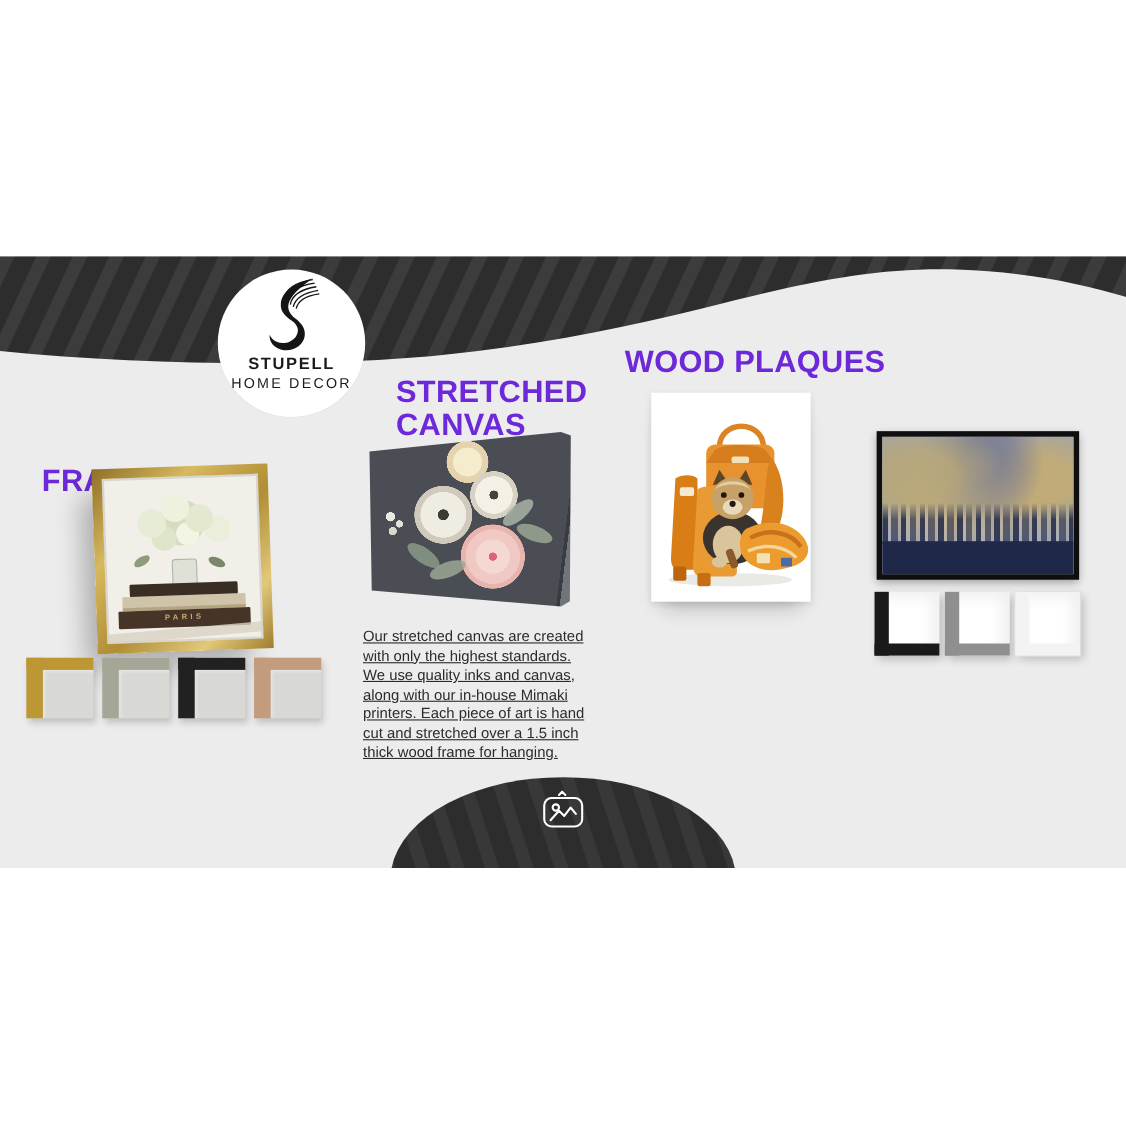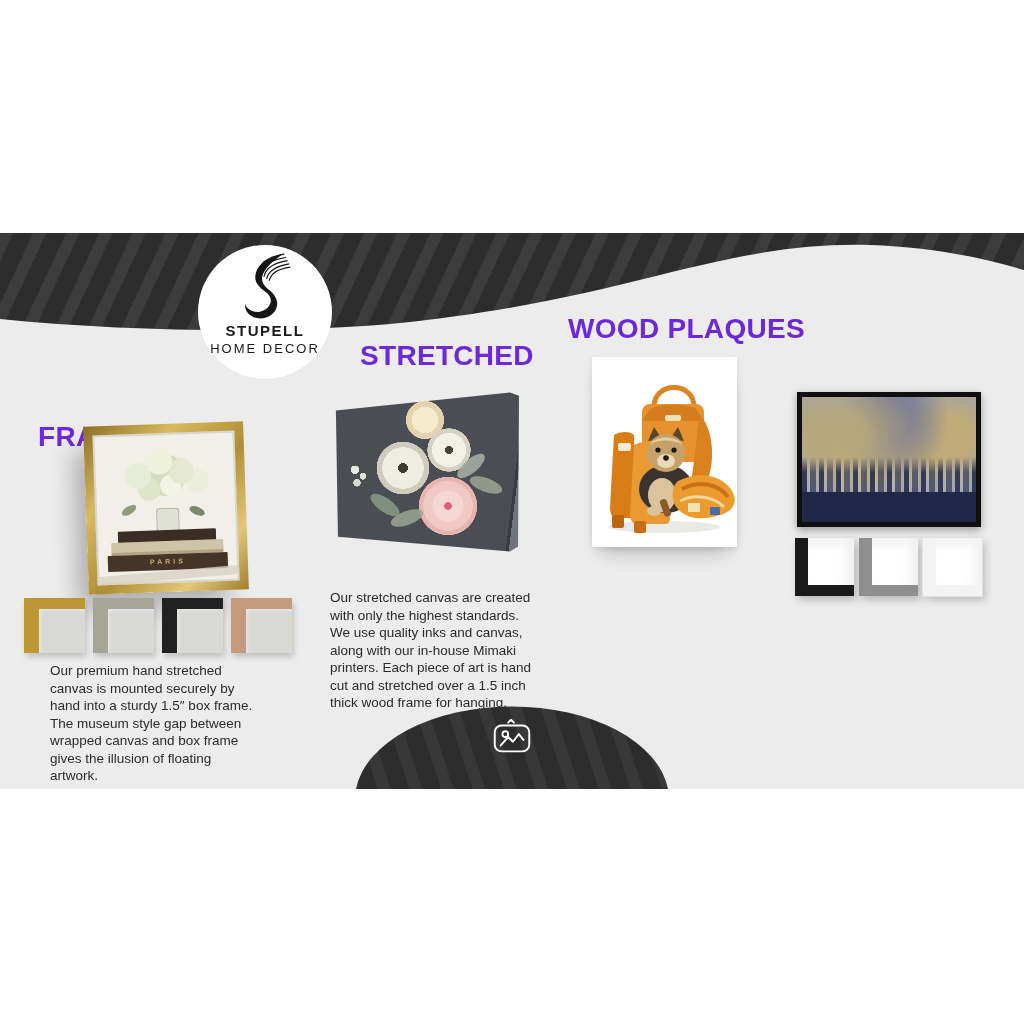--- a/index.html
+++ b/index.html
@@ -170,6 +170,7 @@
 
   <div class="h" style="left:360px;top:341px;">
     <span style="display:block">STRETCHED</span>
+    <span style="display:block">CANVAS</span>
   </div>
 
   <div class="sc-canvas">

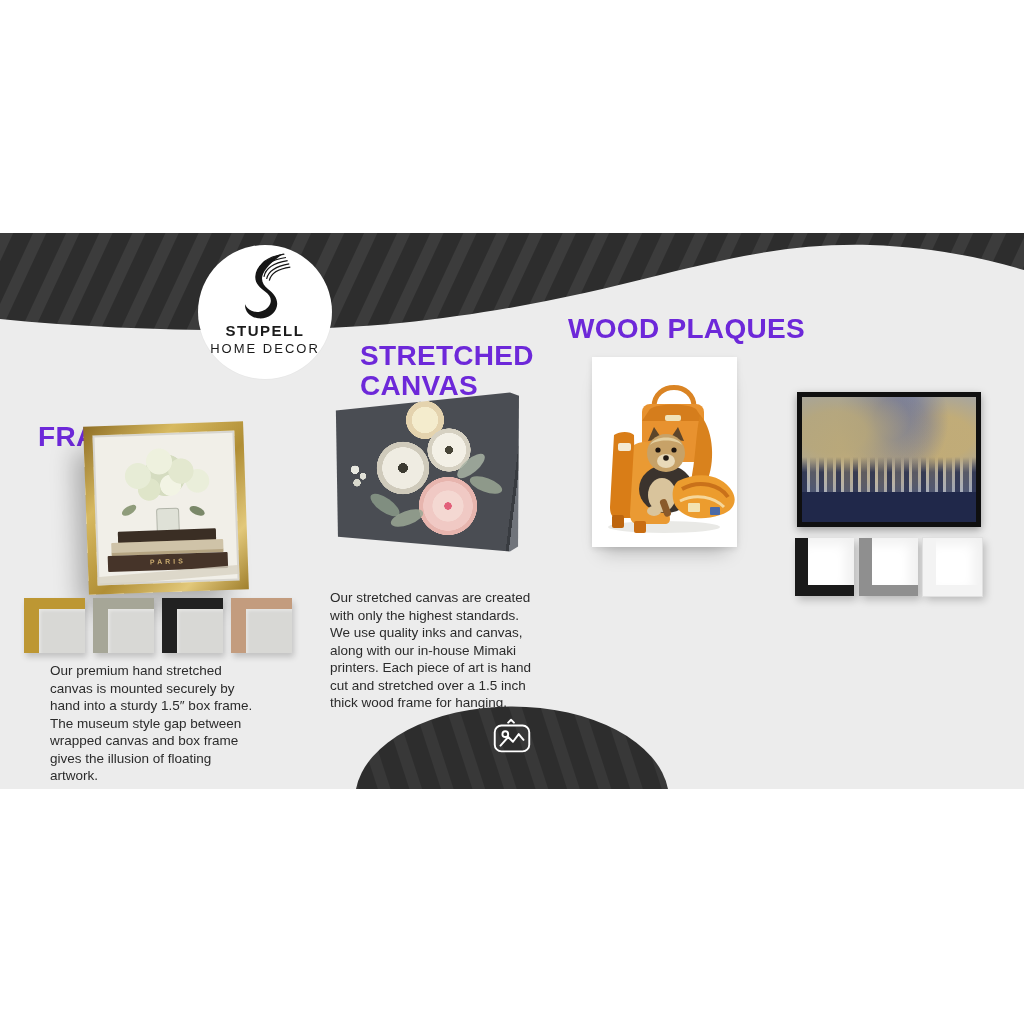--- a/index.html
+++ b/index.html
@@ -185,7 +185,7 @@
     <div class="sc-sprig"></div>
   </div>
 
-  <div class="p" style="left:330px;top:589px;width:207px;">Our stretched canvas are created with only the highest standards. We use quality inks and canvas, along with our in-house Mimaki printers. Each piece of art is hand cut and stretched over a 1.5 inch thick wood frame for hanging.</div>
+  <div class="p" style="left:330px;top:570px;width:207px;text-decoration:underline;">Our stretched canvas are created with only the highest standards. We use quality inks and canvas, along with our in-house Mimaki printers. Each piece of art is hand cut and stretched over a 1.5 inch thick wood frame for hanging.</div>
 
   <div class="h" style="left:568px;top:314px;">
     <span>WOOD PLAQUES</span>

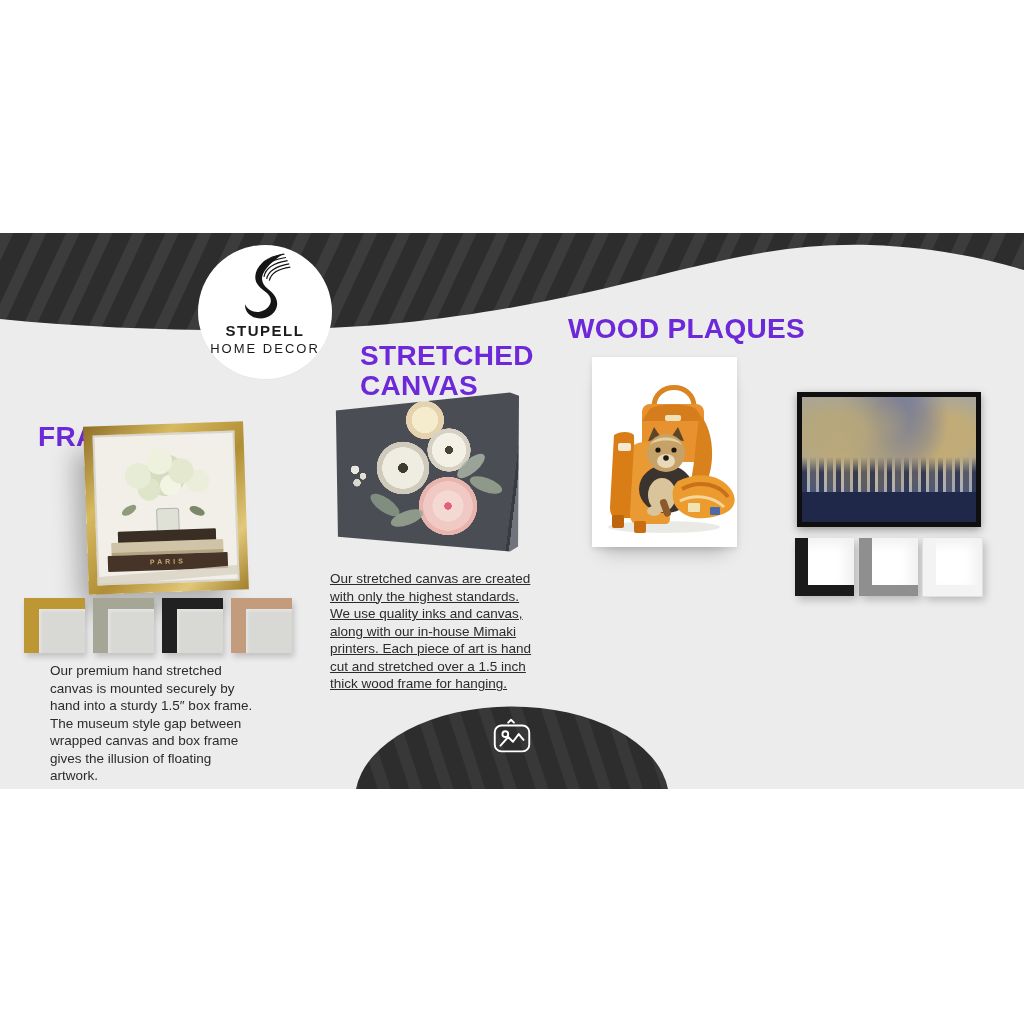--- a/index.html
+++ b/index.html
@@ -166,7 +166,6 @@
     <div class="sw-corner-tl" style="--swatch: #c39c7e;"></div>
   </div>
 
-  <div class="p" style="left:50px;top:662px;width:212px;">Our premium hand stretched canvas is mounted securely by hand into a sturdy 1.5″ box frame. The museum style gap between wrapped canvas and box frame gives the illusion of floating artwork.</div>
 
   <div class="h" style="left:360px;top:341px;">
     <span style="display:block">STRETCHED</span>

